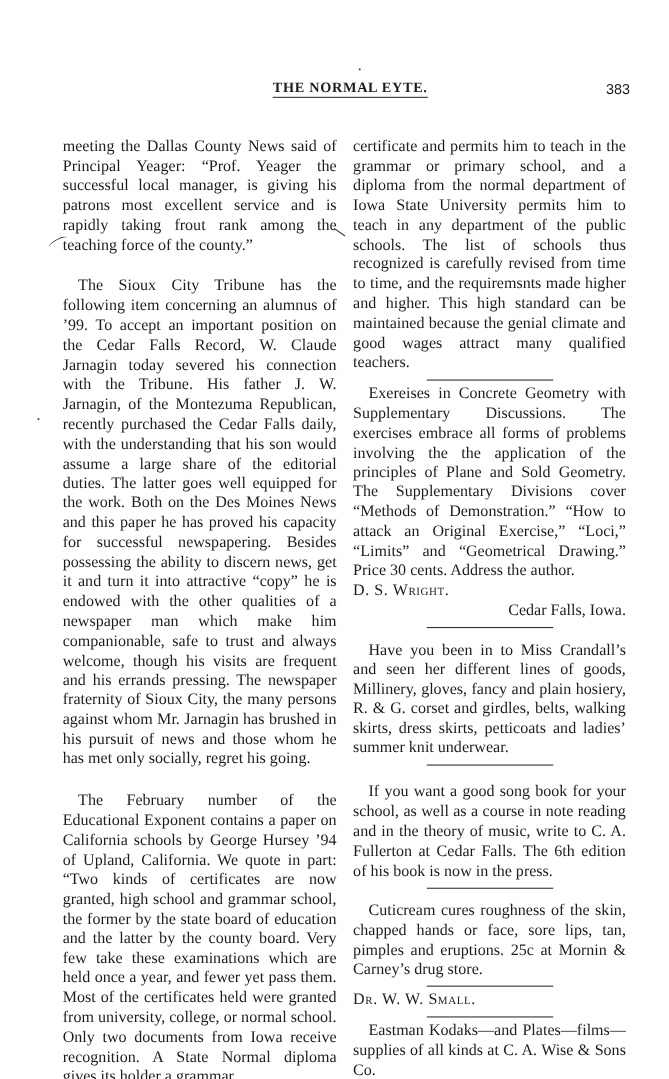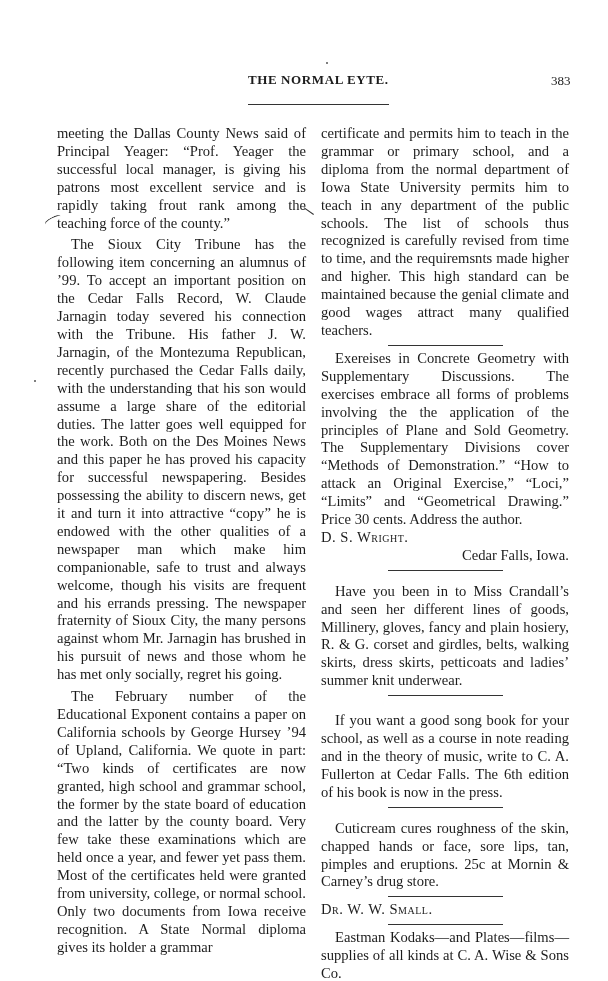--- a/index.html
+++ b/index.html
@@ -17,7 +17,7 @@
     position: absolute; left: 248px; top: 2px;
     font-family: "Liberation Serif", serif; font-weight: bold;
     font-size: 13px; letter-spacing: 0.6px;
-    border-bottom: 1px solid #333; line-height: 15px; padding-bottom: 17px;
+    border-bottom: 1px solid #333; line-height: 15px; padding-bottom: 1px;
   }
   .page-number {
     position: absolute; left: 551px; top: 3px;

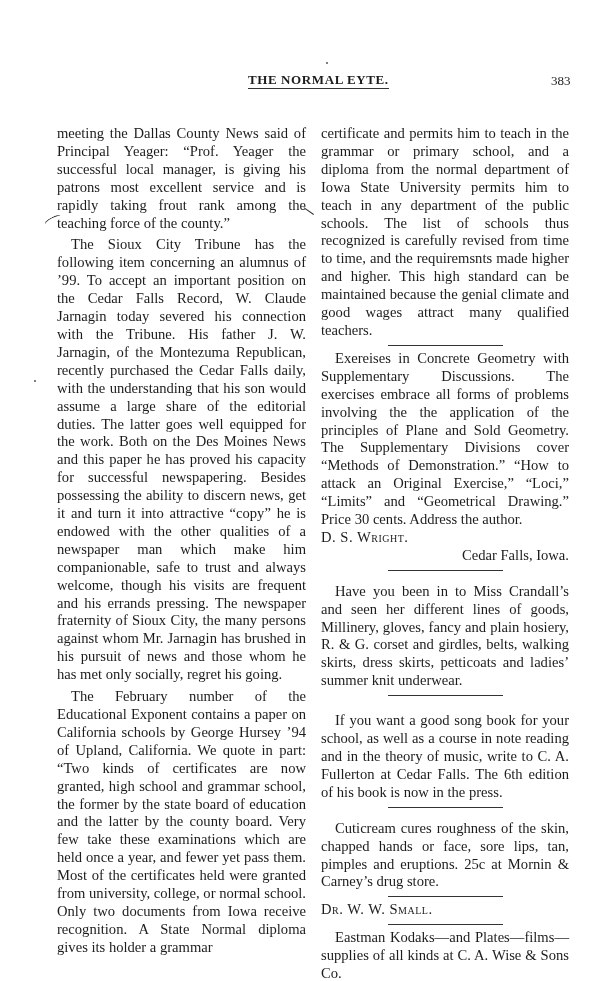--- a/index.html
+++ b/index.html
@@ -21,7 +21,7 @@
   }
   .page-number {
     position: absolute; left: 551px; top: 3px;
-    font-family: Liberation Serif, serif; font-size: 13px;
+    font-family: Liberation Sans, sans-serif; font-size: 13px;
   }
   .column {
     position: absolute; top: 92px;

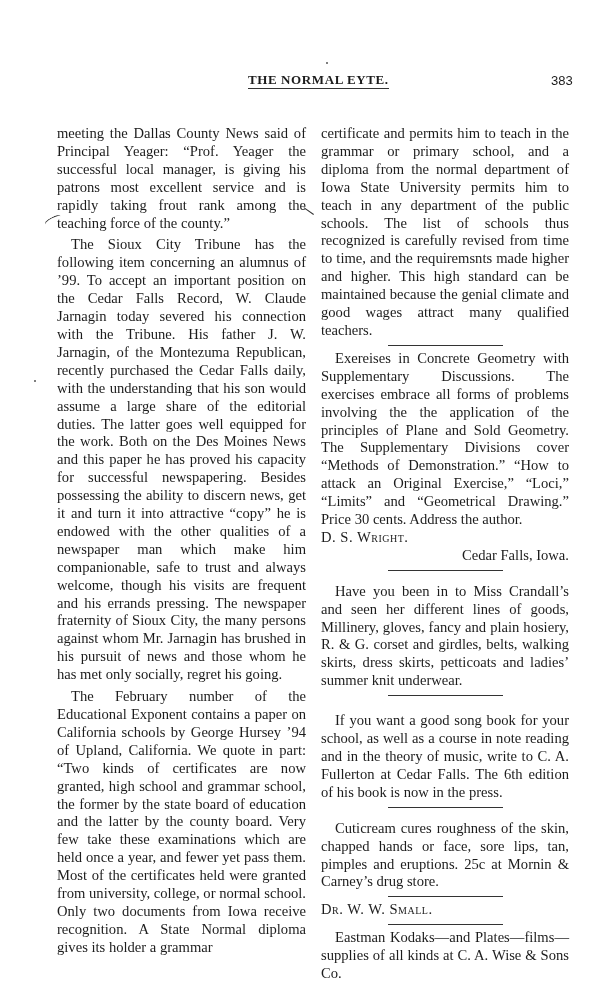--- a/index.html
+++ b/index.html
@@ -32,7 +32,7 @@
   .col-left { left: 57px; width: 249px; }
   .col-right { left: 321px; width: 248px; }
   .para { margin: 0; text-indent: 0; }
-  .para.indent { text-indent: 14px; margin-top: 4px; }
+  .para.indent { text-indent: 14px; margin-top: 20px; }
   .para.cont { text-indent: 0; margin-top: 33px; }
   .rule {
     height: 0; border-top: 1px solid #333; width: 115px;

